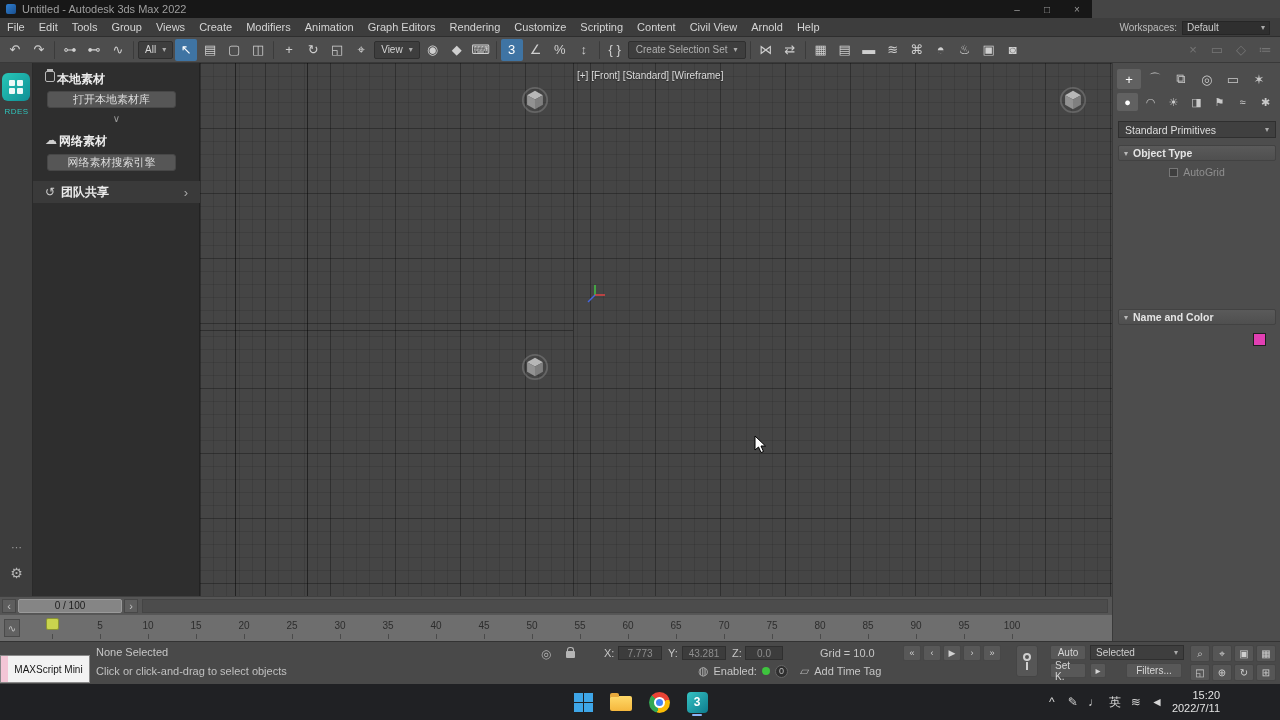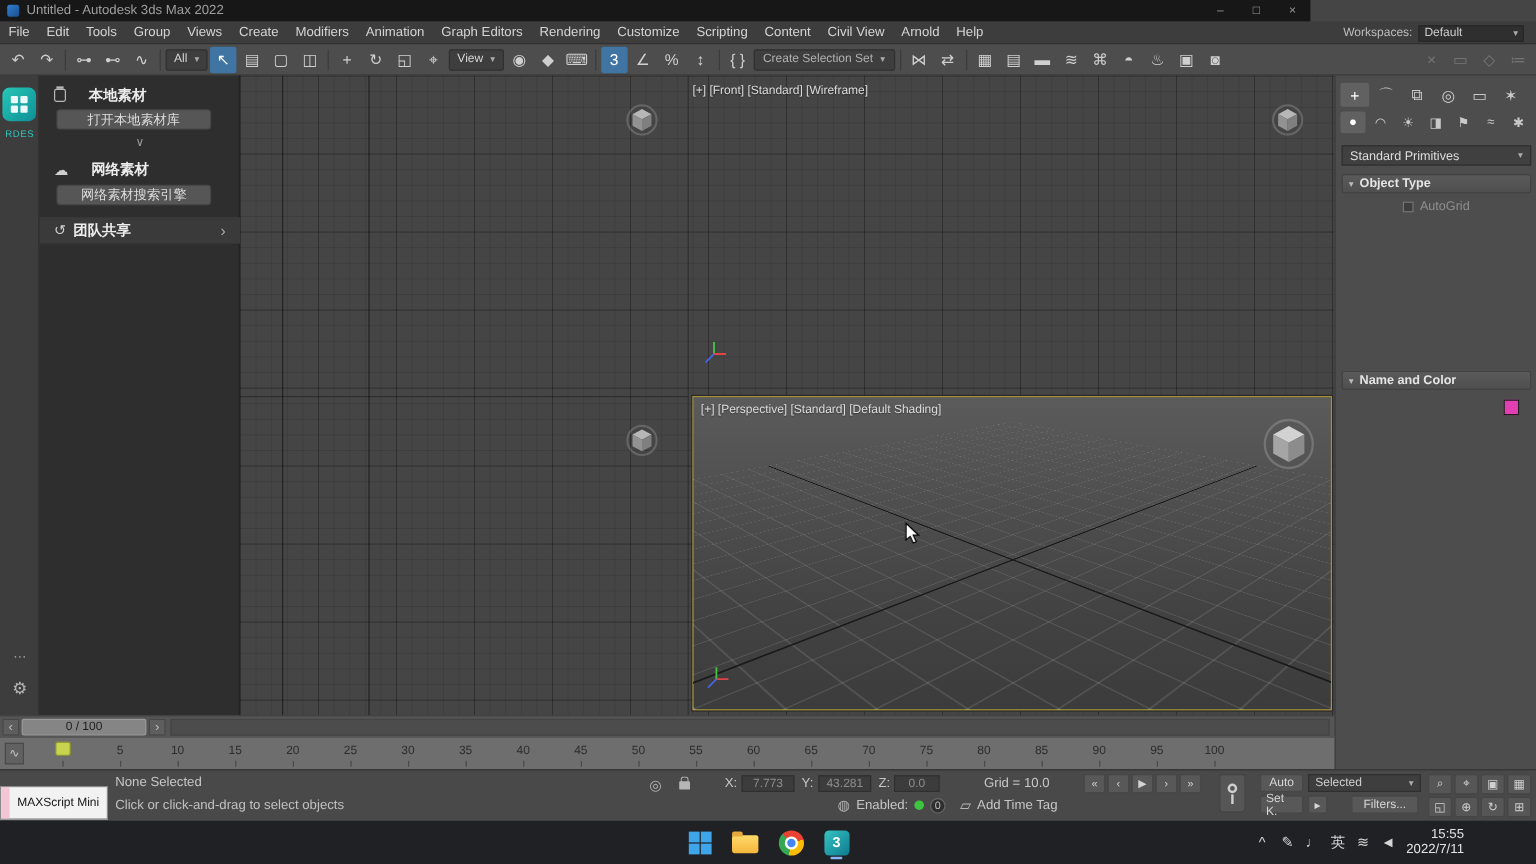--- a/index.html
+++ b/index.html
@@ -40,7 +40,7 @@
 .strip-gear{position:absolute;left:0;top:502px;width:33px;text-align:center;color:#b5b5b5;font-size:14px}
 
 #plugin-panel{position:absolute;left:33px;top:63px;width:167px;height:533px;background:#2e2e2e;border-right:1px solid #222}
-.pp-header{position:absolute;left:12px;display:flex;align-items:center;gap:19px;color:#ececec;font-size:12px;font-weight:bold}
+.pp-header{position:absolute;left:12px;display:flex;align-items:flex-start;gap:2px;color:#ececec;font-size:12px;font-weight:bold}
 .jar-icon{width:10px;height:11px;border:1px solid #b9b9b9;border-radius:2px;position:relative}
 .jar-icon::before{content:"";position:absolute;left:1px;top:-3px;width:6px;height:2px;background:#b9b9b9}
 .pp-icon{font-size:12px;color:#cfcfcf;font-weight:normal}

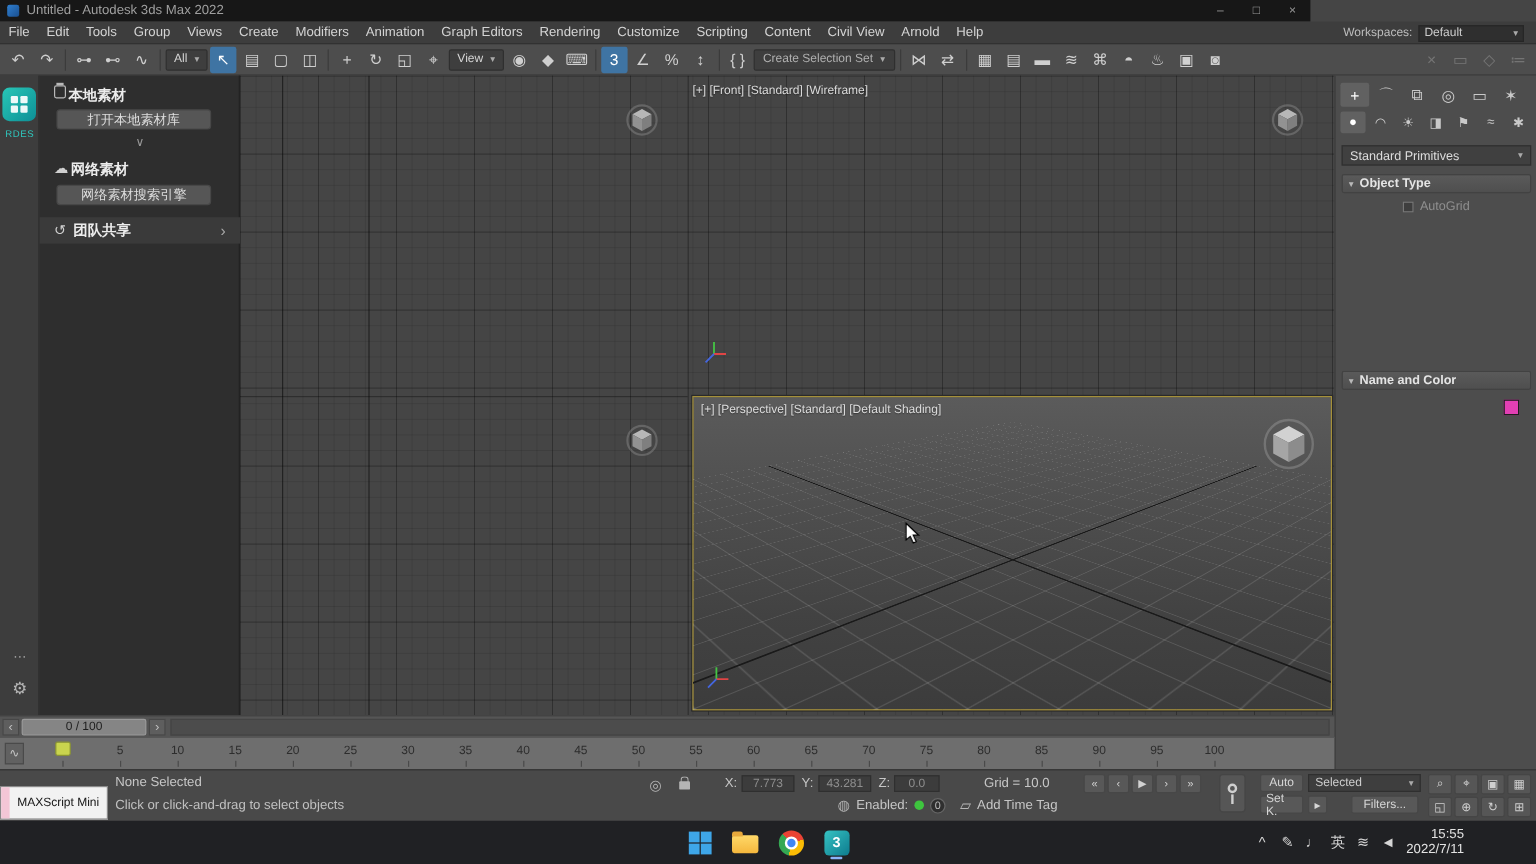--- a/index.html
+++ b/index.html
@@ -460,23 +460,6 @@
       <line x1="11" y1="11" x2="4" y2="18" stroke="#4466e0" stroke-width="1.5"></line>
     </svg>
 
-    <div id="persp-viewport">
-      <div class="persp-wrap">
-        <div class="persp-plane"></div>
-      </div>
-      <div class="vp-label" id="persp-label">[+] [Perspective] [Standard] [Default Shading]</div>
-      <svg id="persp-cube" width="46" height="46" viewBox="0 0 46 46">
-        <circle cx="23" cy="23" r="20" fill="none" stroke="#9a9a9a" stroke-opacity=".45" stroke-width="2"></circle>
-        <polygon points="23,8 36,15 23,22 10,15" fill="#d2d2d2"></polygon>
-        <polygon points="10,15 23,22 23,38 10,31" fill="#a5a5a5"></polygon>
-        <polygon points="36,15 23,22 23,38 36,31" fill="#8c8c8c"></polygon>
-      </svg>
-      <svg id="persp-tripod" width="22" height="22" viewBox="0 0 22 22">
-        <line x1="11" y1="11" x2="11" y2="1" stroke="#44c544" stroke-width="1.5"></line>
-        <line x1="11" y1="11" x2="21" y2="11" stroke="#e04545" stroke-width="1.5"></line>
-        <line x1="11" y1="11" x2="4" y2="18" stroke="#4466e0" stroke-width="1.5"></line>
-      </svg>
-    </div>
 
     <svg id="mouse-cursor" width="13" height="19" viewBox="0 0 13 19">
       <polygon points="1,1 1,15 4.5,12 7,17.5 9.5,16.5 7,11 11.5,11" fill="#ffffff" stroke="#000000" stroke-width="1"></polygon>

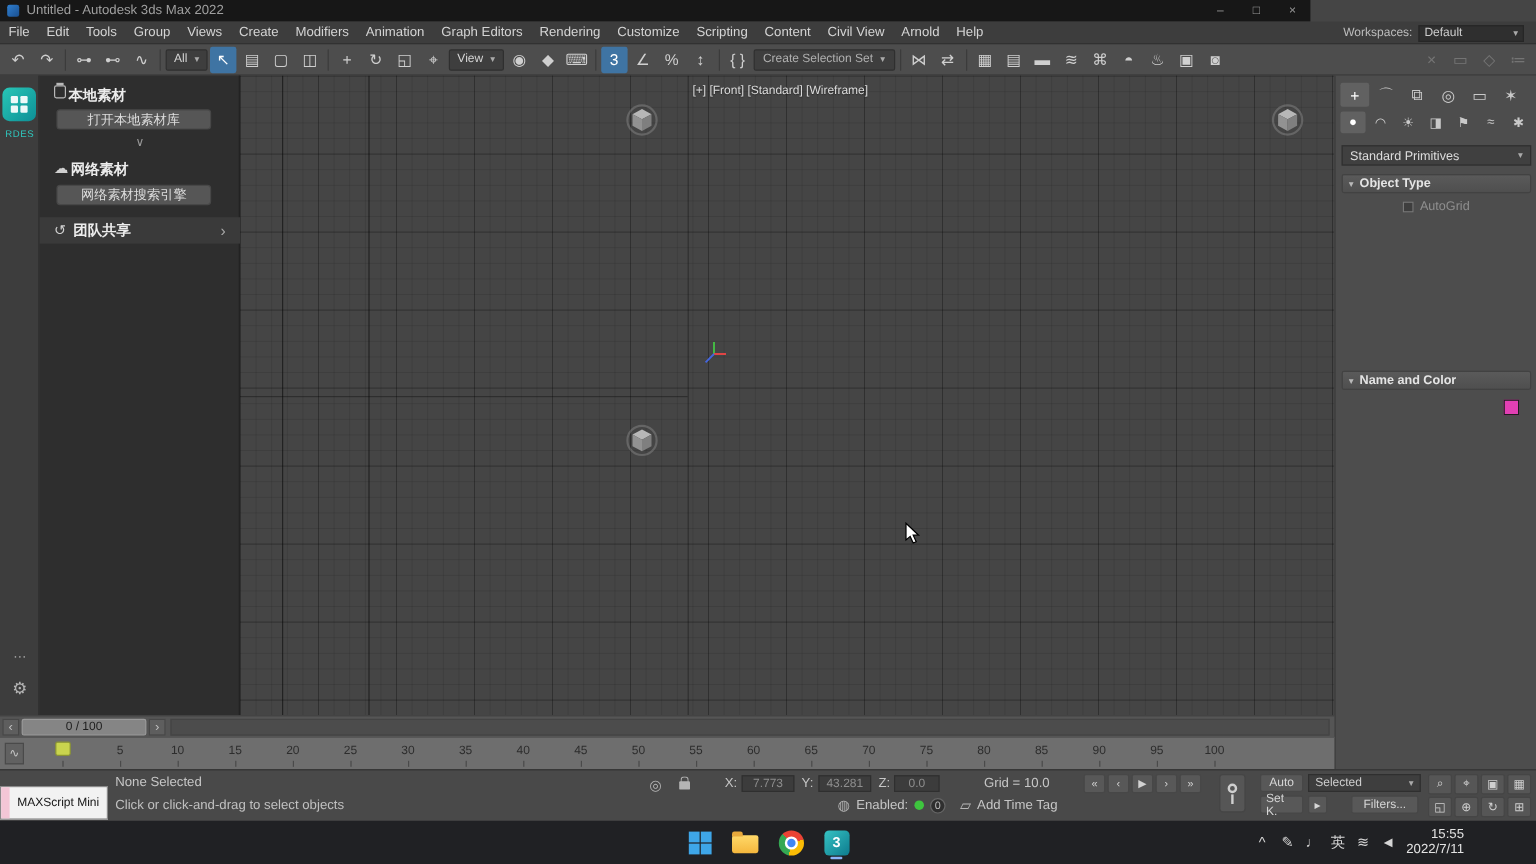--- a/index.html
+++ b/index.html
@@ -683,7 +683,7 @@
           <span class="tray-icon">◄</span>
         </span>
       <span class="clock">
-        <span>15:55</span>
+        <span>15:20</span>
         <span>2022/7/11</span>
       </span>
     </div>

